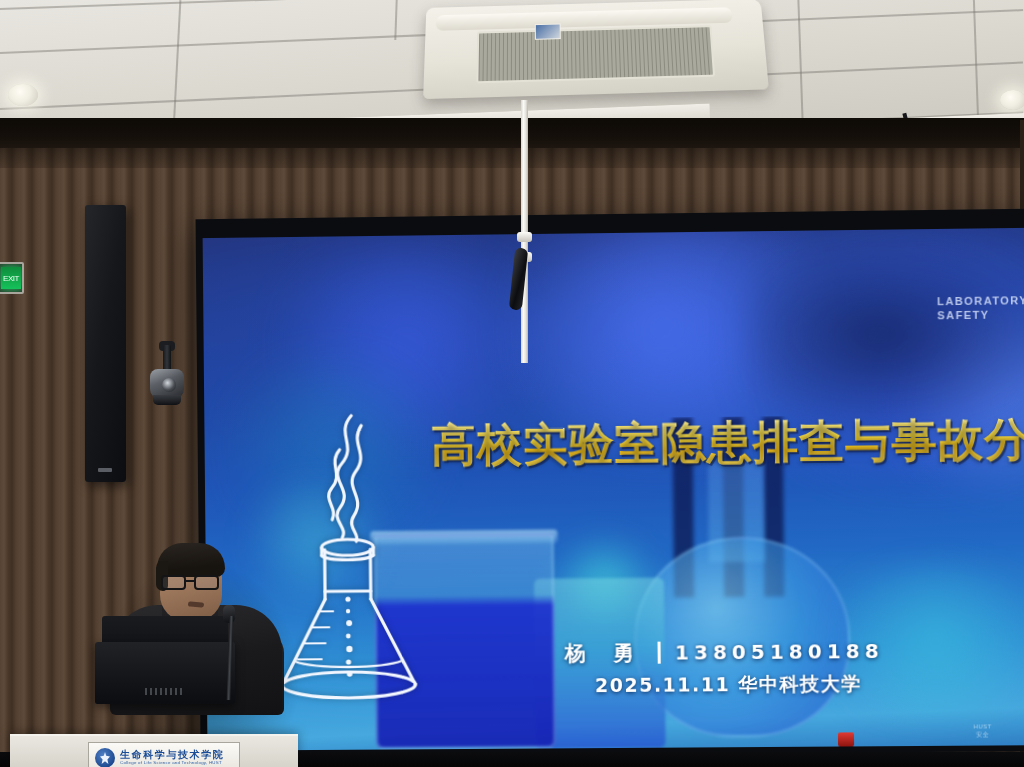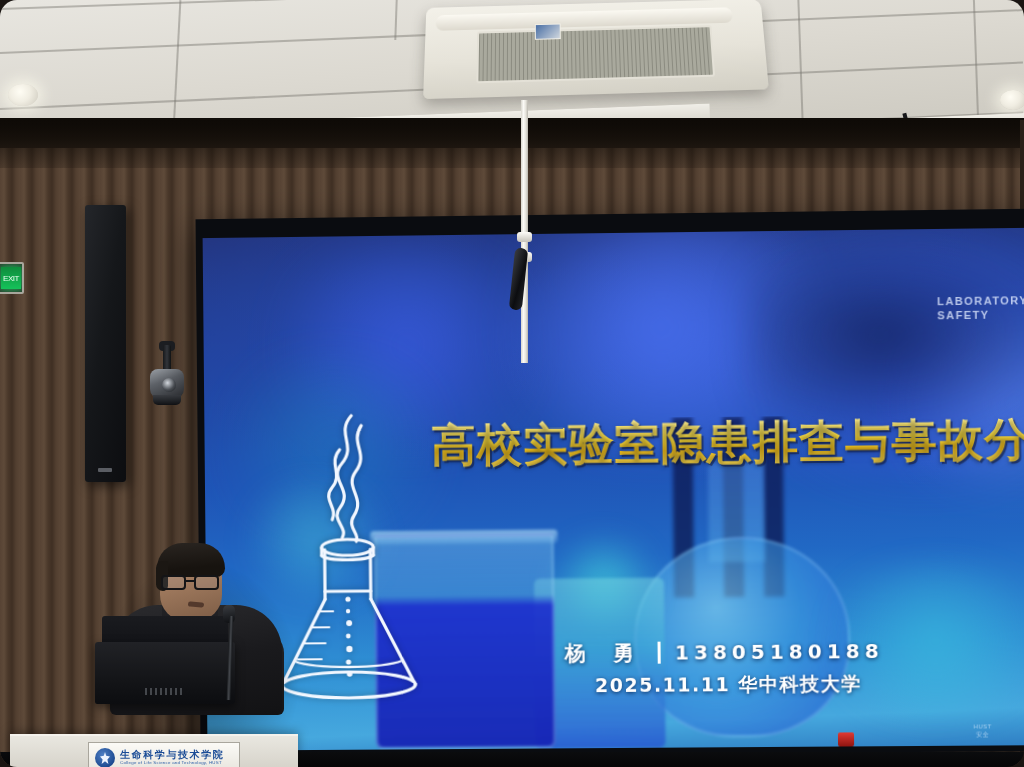--- a/index.html
+++ b/index.html
@@ -14,7 +14,6 @@
     position: relative;
     width: 1024px; height: 767px;
     overflow: hidden;
-    border-radius: 17px;
   }
 
   

